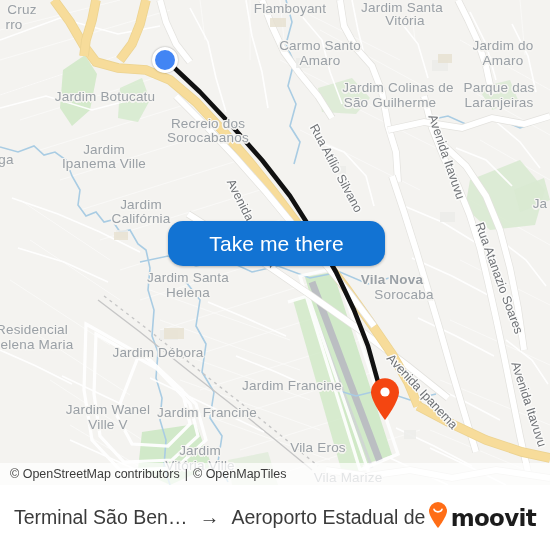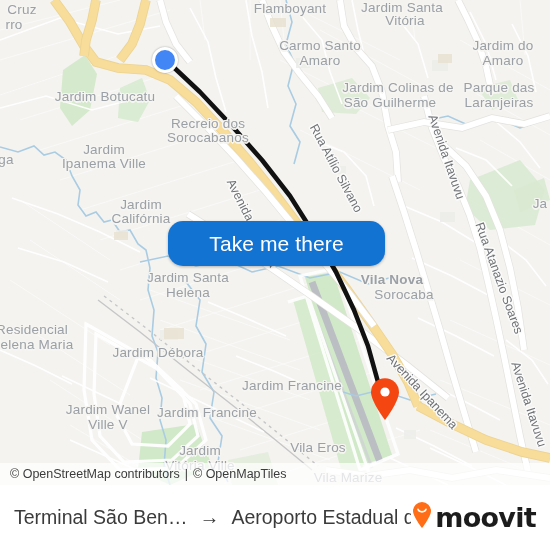--- a/index.html
+++ b/index.html
@@ -89,7 +89,7 @@
   #route-summary .arrow{font-size:20px;color:#3b3b3b;}
   #brand{display:flex;align-items:center;gap:2px;margin-left:auto;}
   #brand .wordmark{
-    font-size:27px;font-weight:bold;color:#1c1c1c;letter-spacing:-.7px;
+    font-size:23px;font-weight:bold;color:#1c1c1c;letter-spacing:-.7px;
     font-family:"DejaVu Sans","Liberation Sans",sans-serif;
   }
 </style>

